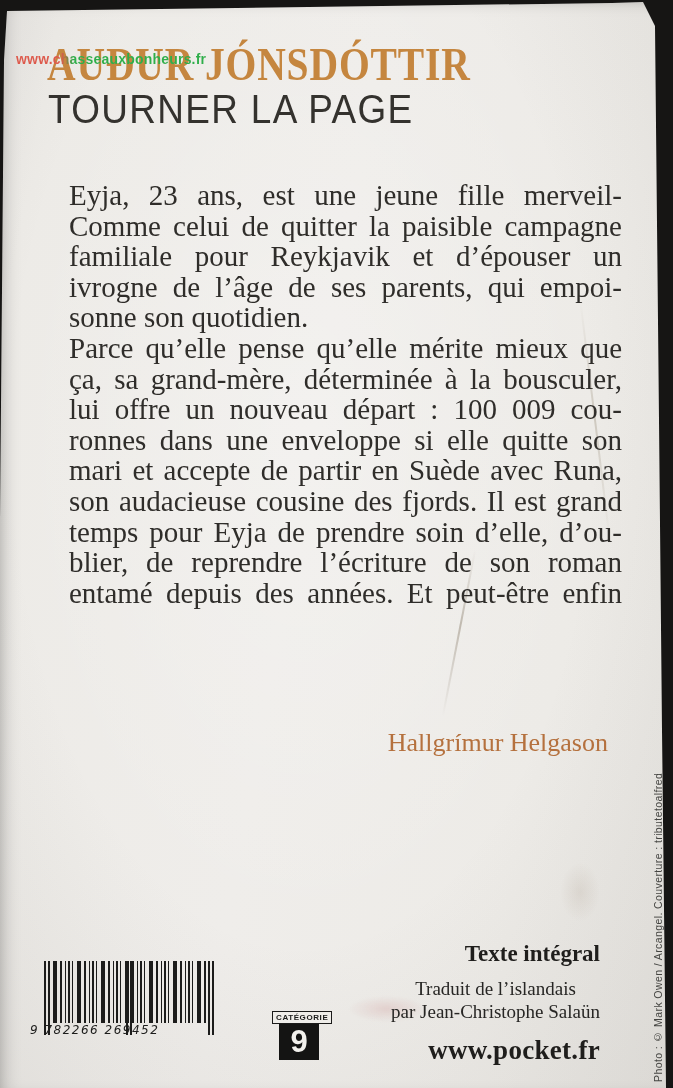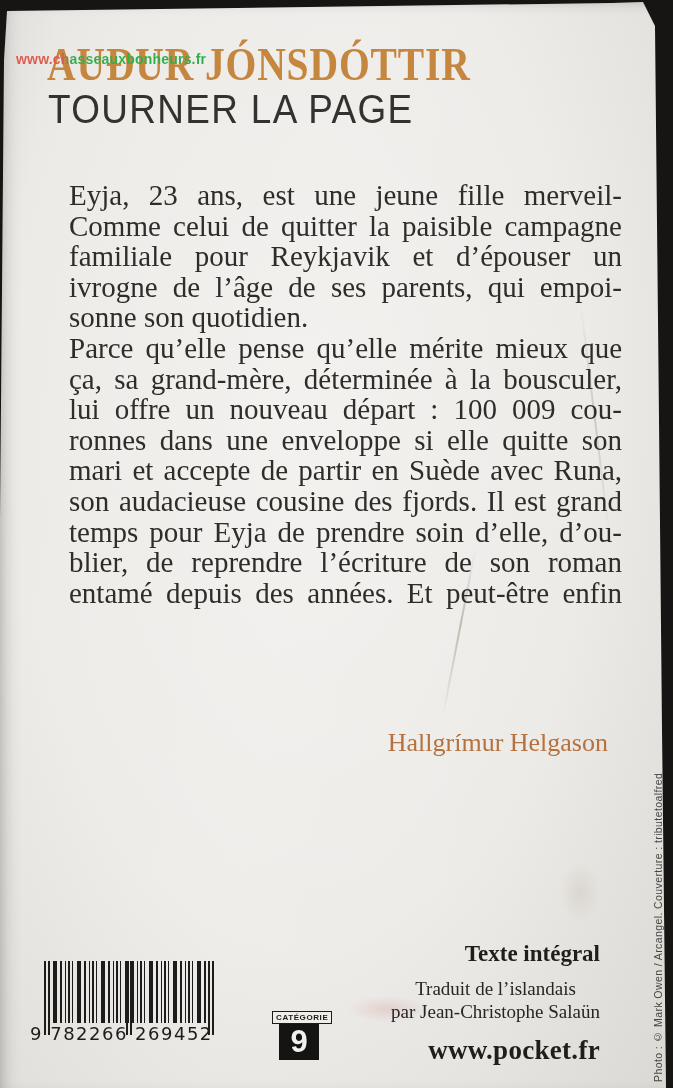--- a/index.html
+++ b/index.html
@@ -99,8 +99,9 @@
   .barcode .digits {
     position: absolute; left: 0; top: 62px; width: 204px;
     font-family: "DejaVu Sans", sans-serif;
-    font-size: 18px; letter-spacing: 1.5px; color: #1d1d1c;
+    font-size: 12px; letter-spacing: 1.5px; color: #1d1d1c;
     white-space: pre;
+    font-style: italic;
   }
   .category-badge { position: absolute; left: 238px; top: 1006px; width: 54px; text-align: left; margin-left: 34px; }
   .category-label {

